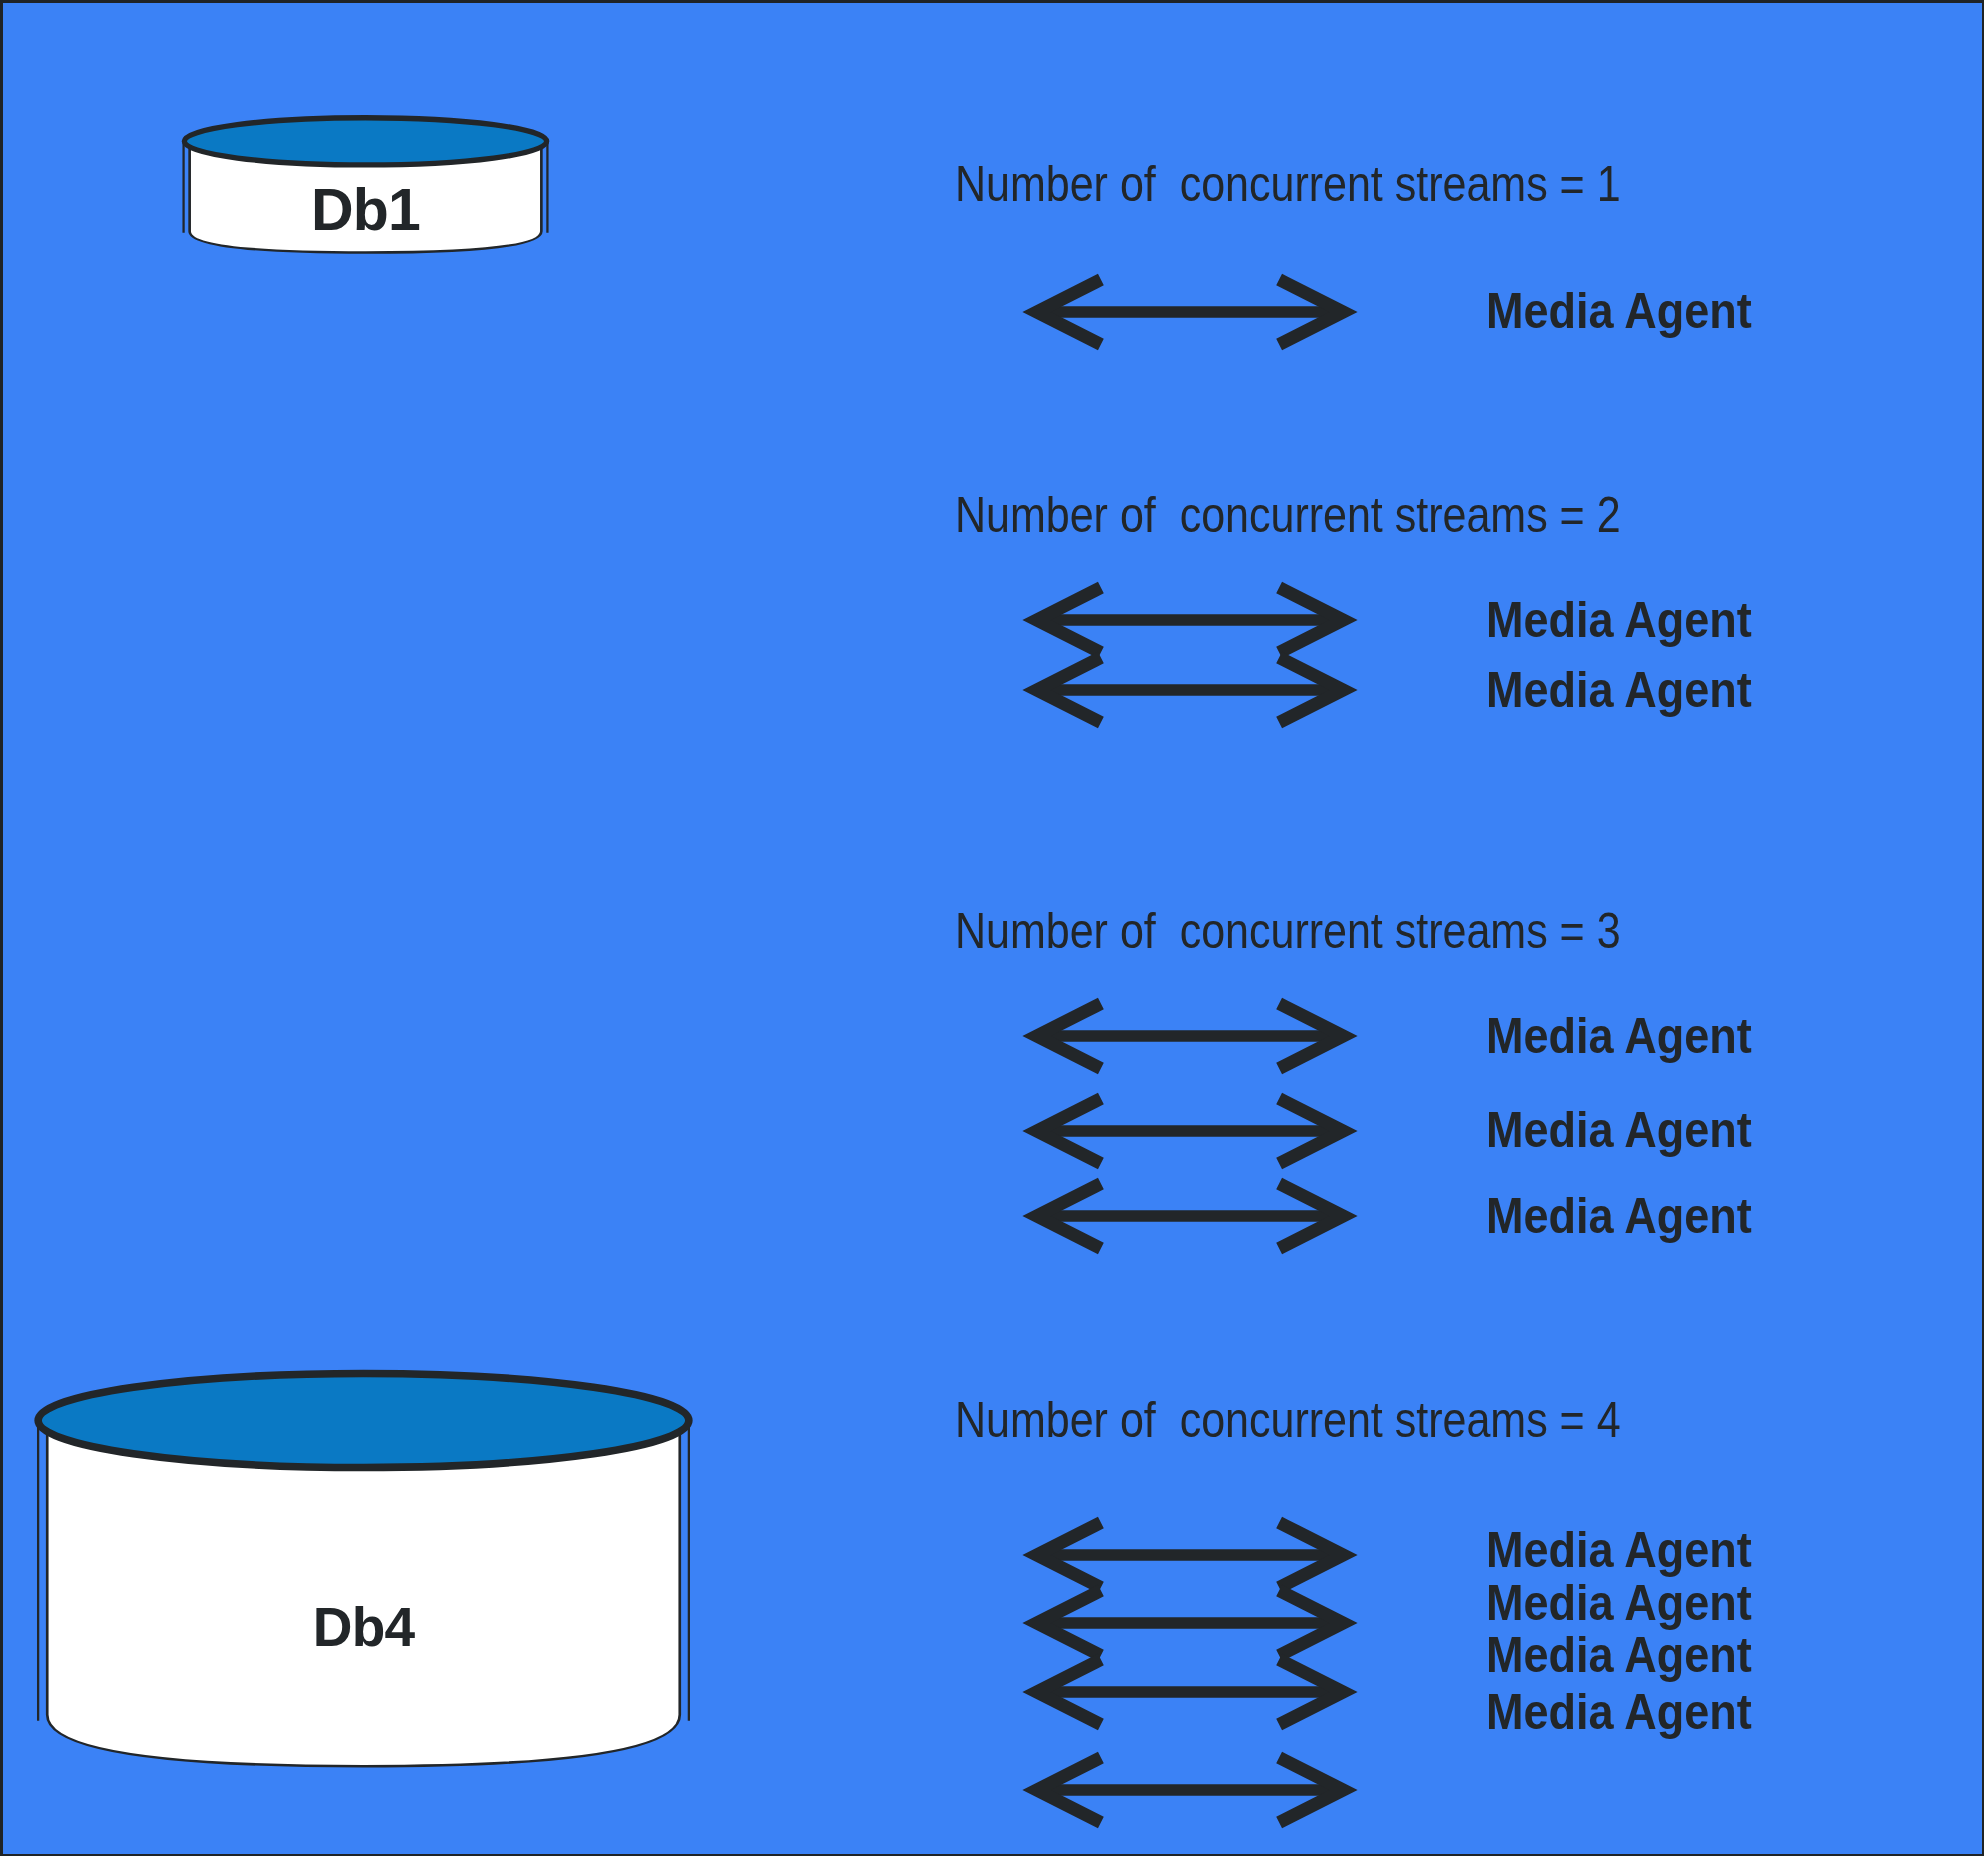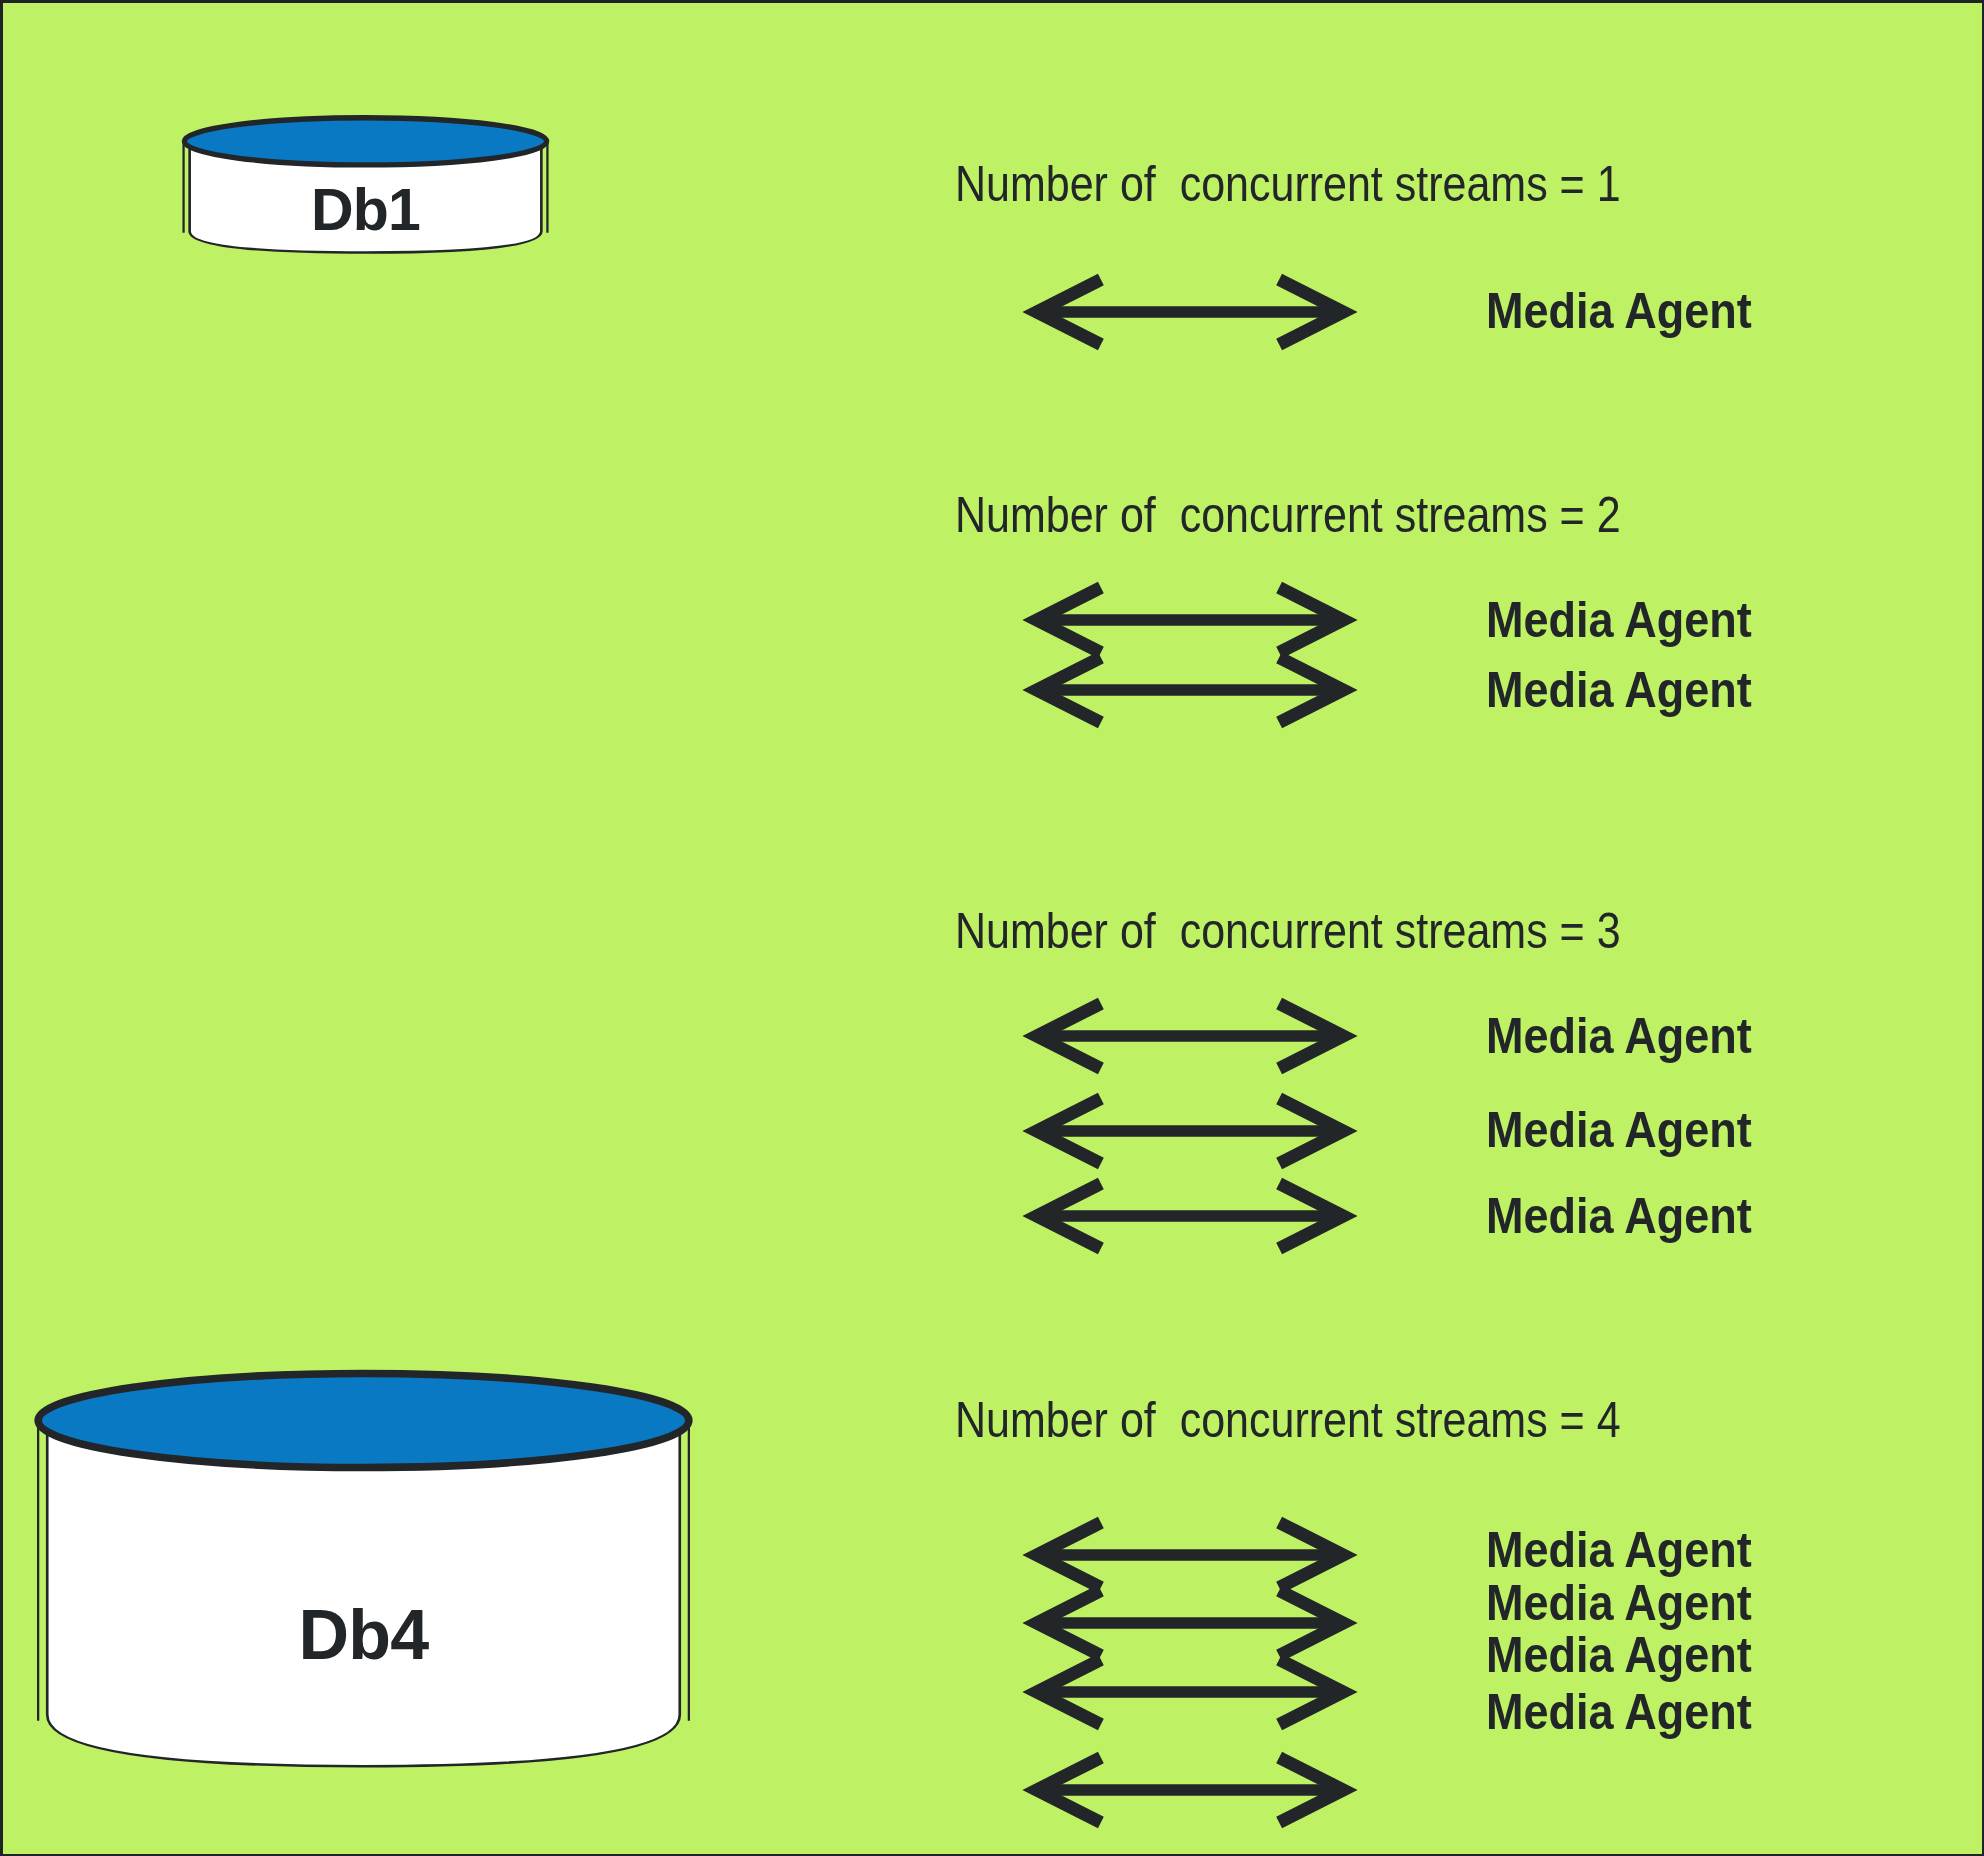--- a/index.html
+++ b/index.html
@@ -11,7 +11,7 @@
     position: relative;
     width: 1985px;
     height: 1857px;
-    background: #bef264;
+    background: #3b82f6;
     box-sizing: border-box;
     border: 3.8px solid #1f2326;
     overflow: hidden;

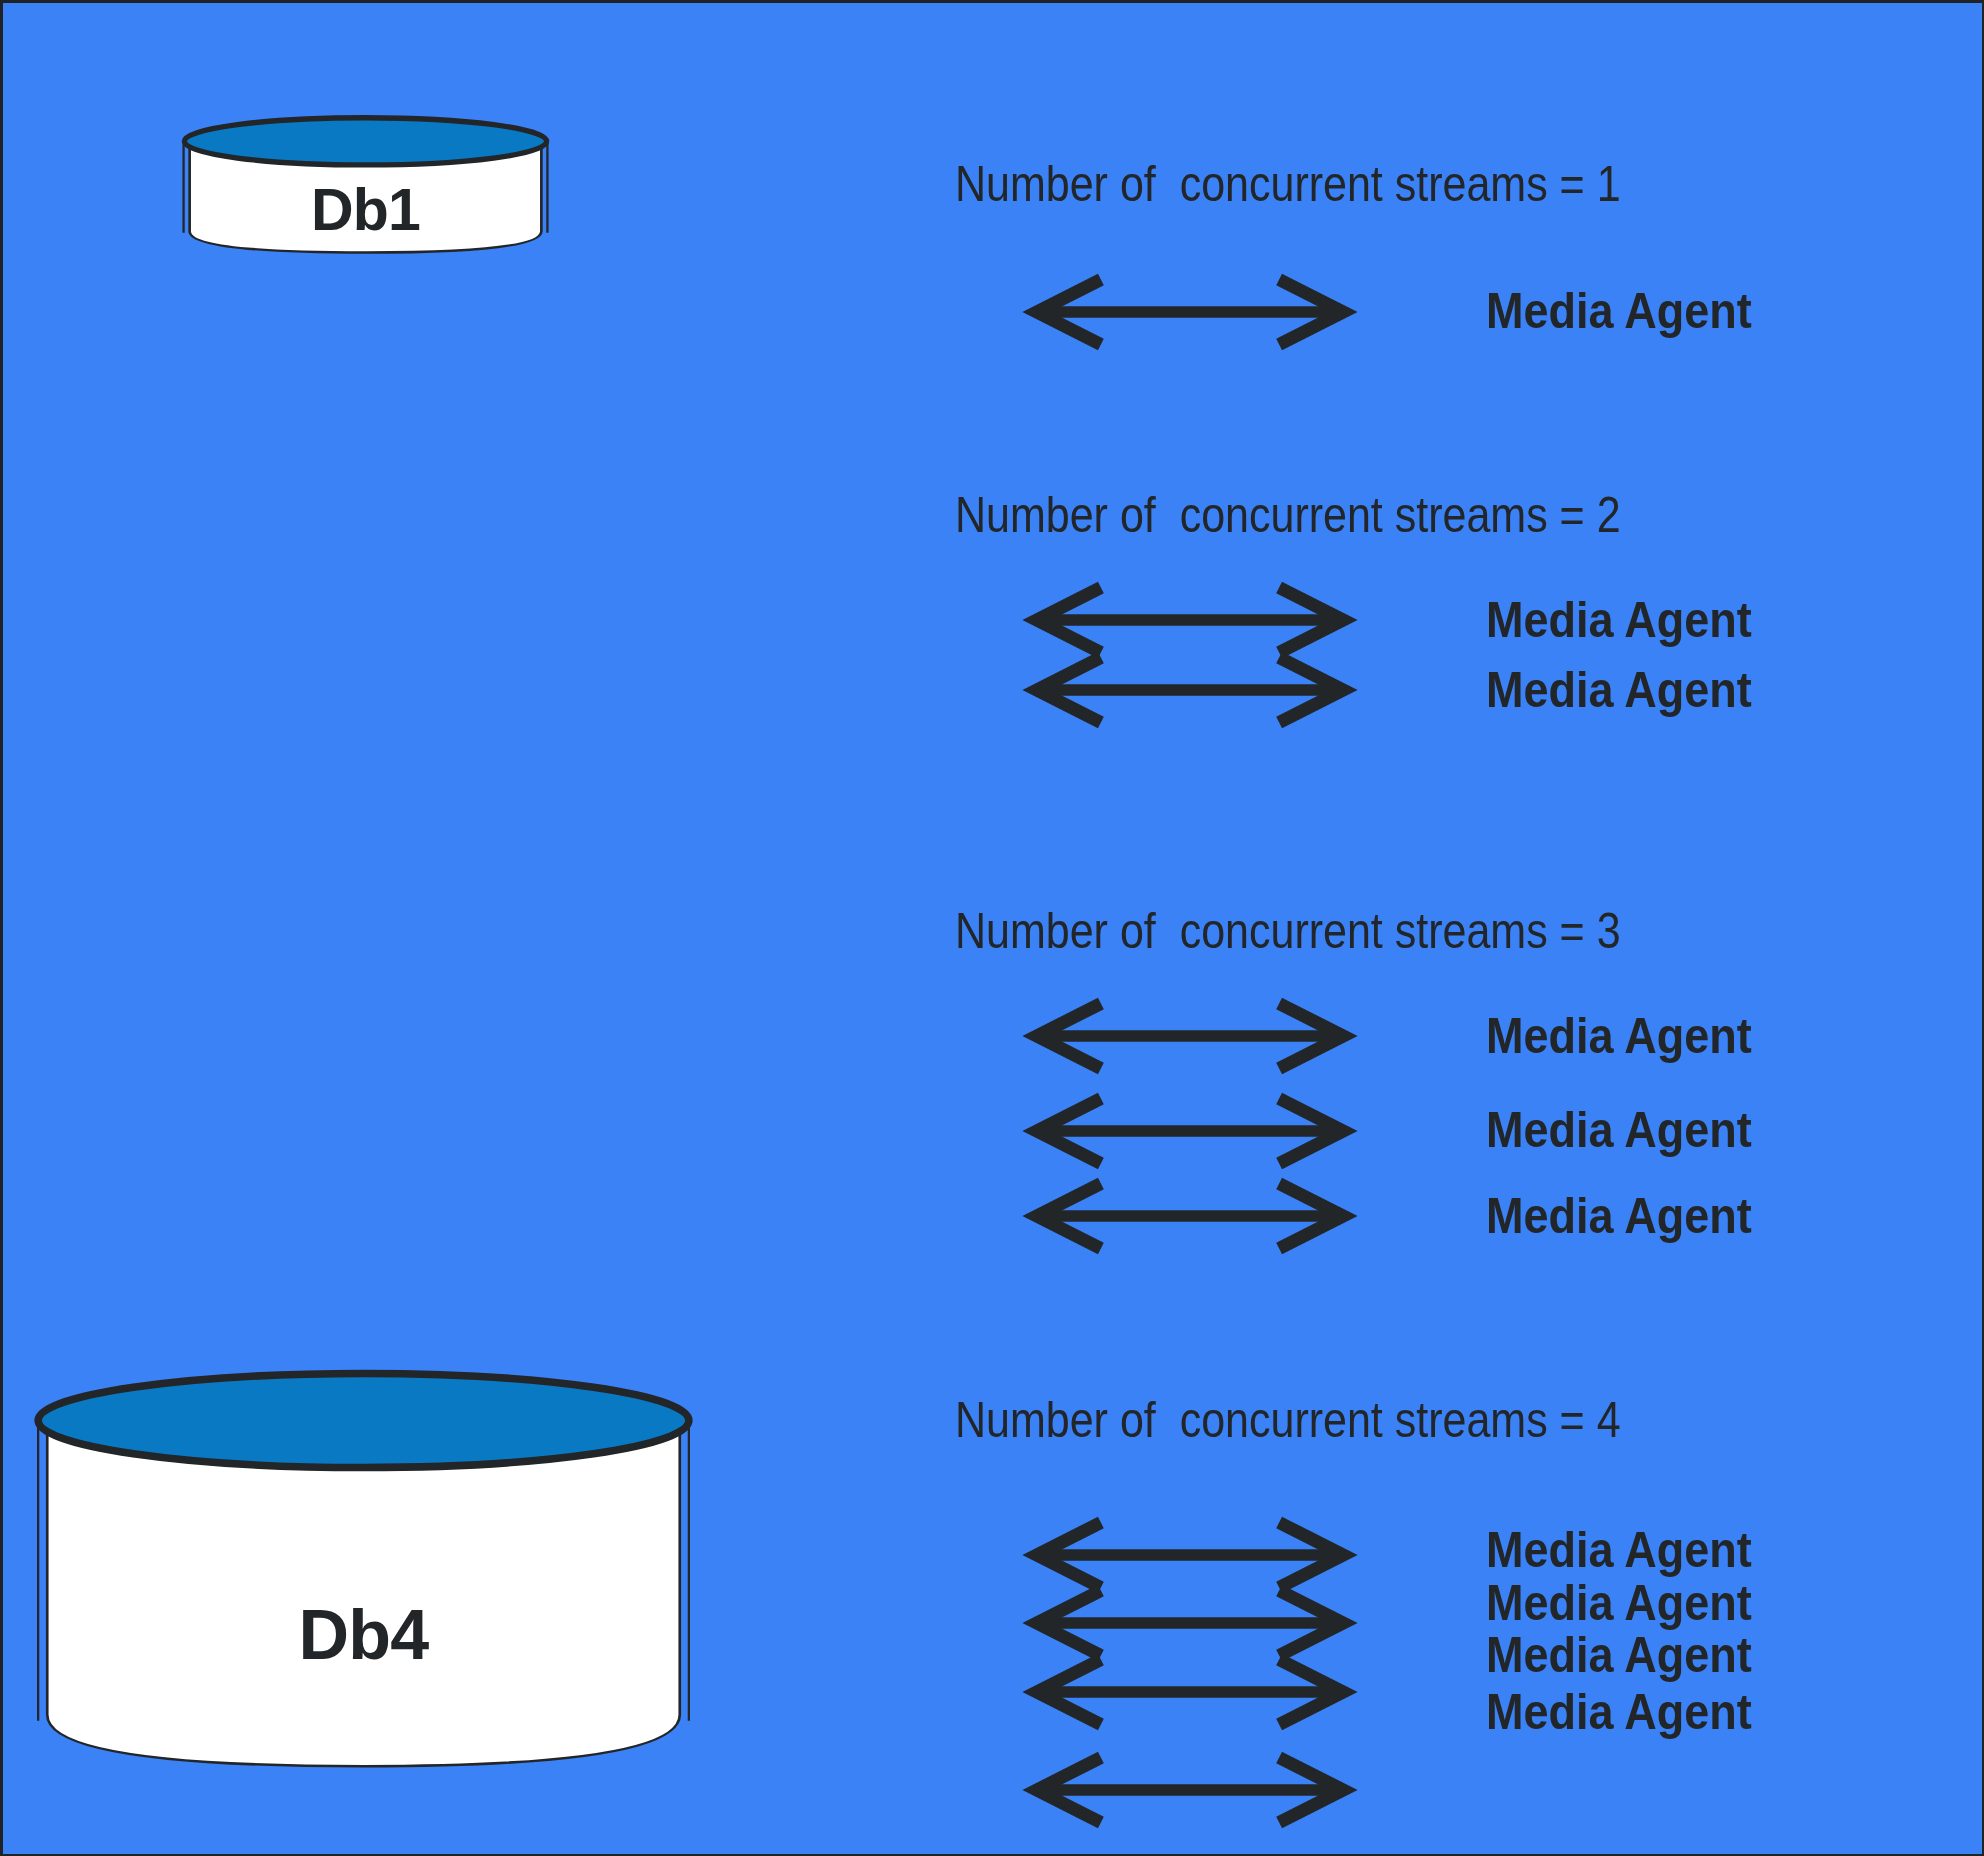--- a/index.html
+++ b/index.html
@@ -101,7 +101,7 @@
       <path d="M28 64 L28 452 Q28 520 445 520 Q862 520 862 452 L862 64 Z" fill="#ffffff" stroke="#222629" stroke-width="3.5"></path>
       <ellipse cx="445" cy="64" rx="429" ry="62" fill="#0A79C4" stroke="#222629" stroke-width="10"></ellipse>
     </svg>
-    <div class="db-label" style="left:0; top:228px; width:675px; text-align:center; font-size:70px;">Db4</div>
+    <div class="db-label" style="left:0; top:228px; width:675px; text-align:center; font-size:55px;">Db4</div>
   </div>
 
   <div class="group" style="top:156px; width:986px; height:205px;">

